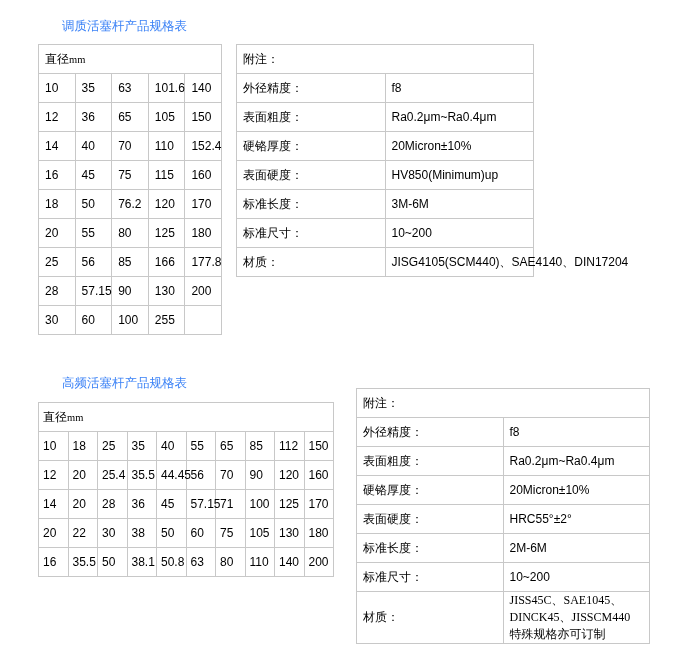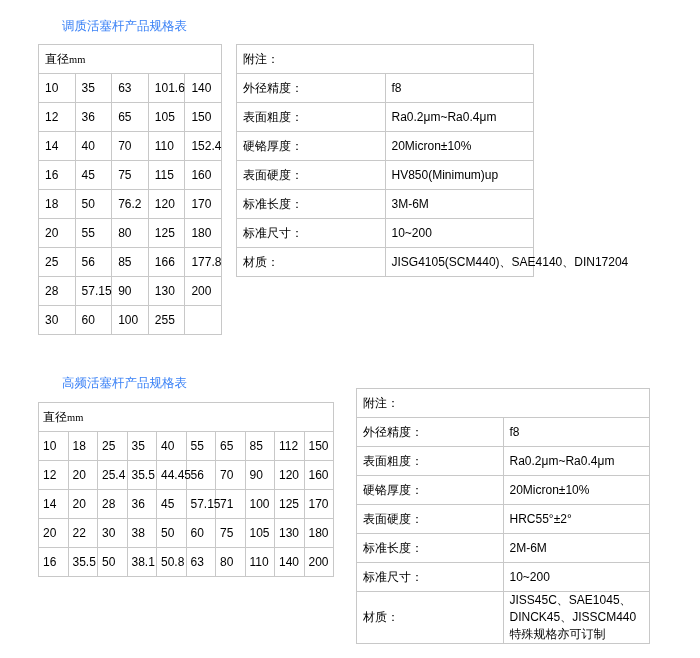--- a/index.html
+++ b/index.html
@@ -340,7 +340,7 @@
   </tr>
   <tr>
     <td class="label tall">材质：</td>
-    <td class="tall" style="white-space: pre-line;">JISS45C、SAE1045、DINCK45、JISSCM440
+    <td class="tall" style="white-space: pre-line; font-family: Liberation Serif, serif;">JISS45C、SAE1045、DINCK45、JISSCM440
 特殊规格亦可订制</td>
   </tr>
 </tbody>

